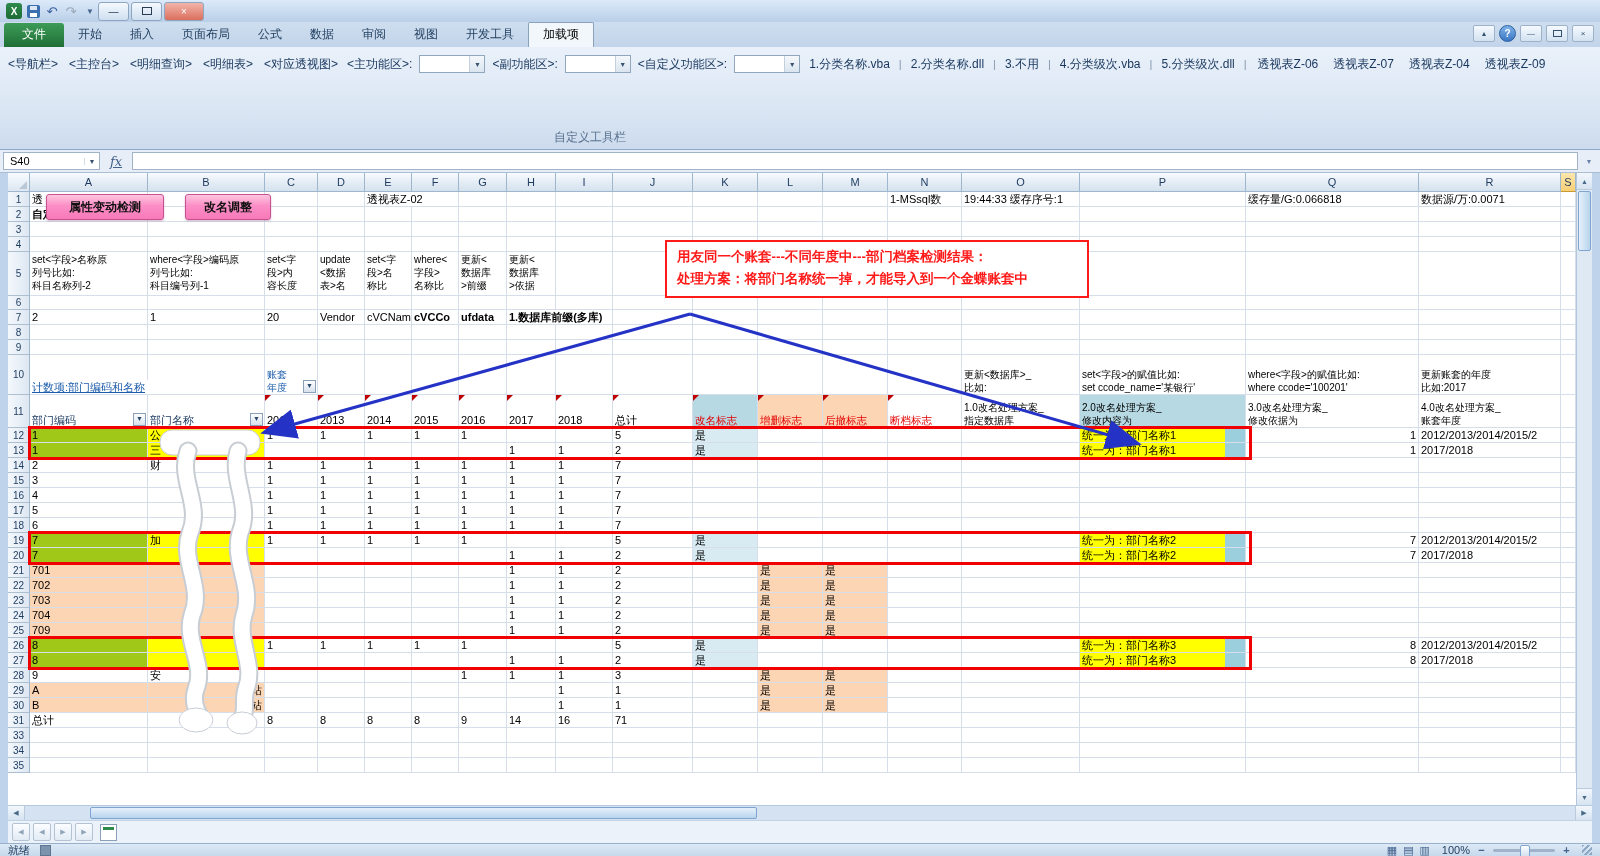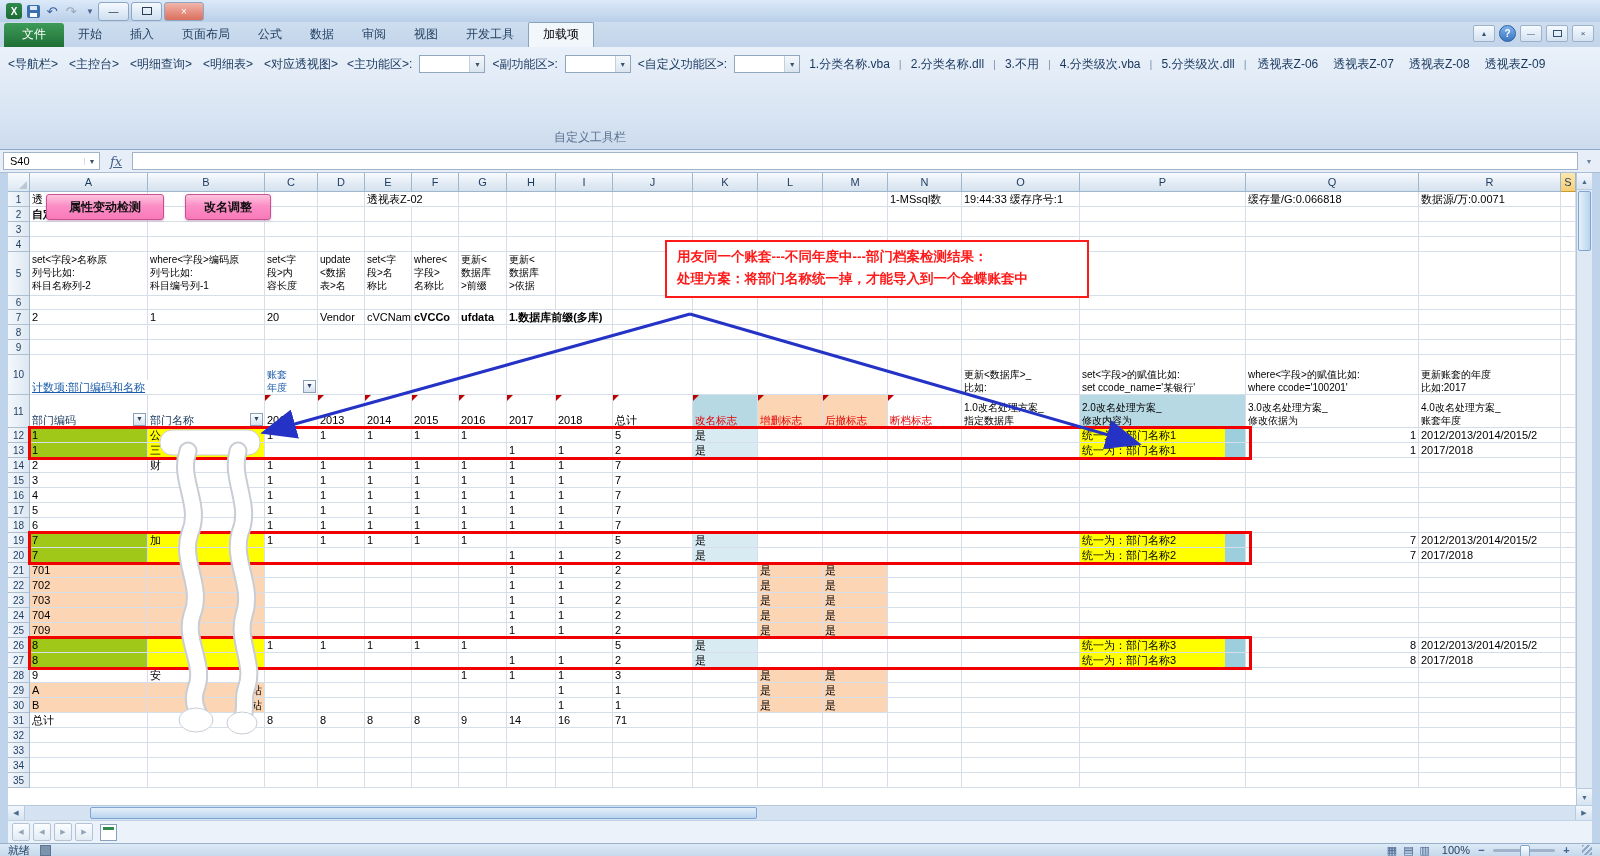--- a/index.html
+++ b/index.html
@@ -216,7 +216,7 @@
         <span class="asep">|</span>
         <span class="alink pv">透视表Z-06</span>
         <span class="alink pv">透视表Z-07</span>
-        <span class="alink pv">透视表Z-08</span>
+        <span class="alink pv">透视表Z-04</span>
         <span class="alink pv">透视表Z-09</span>
       </div>
     <div class="grouplabel">自定义工具栏</div>

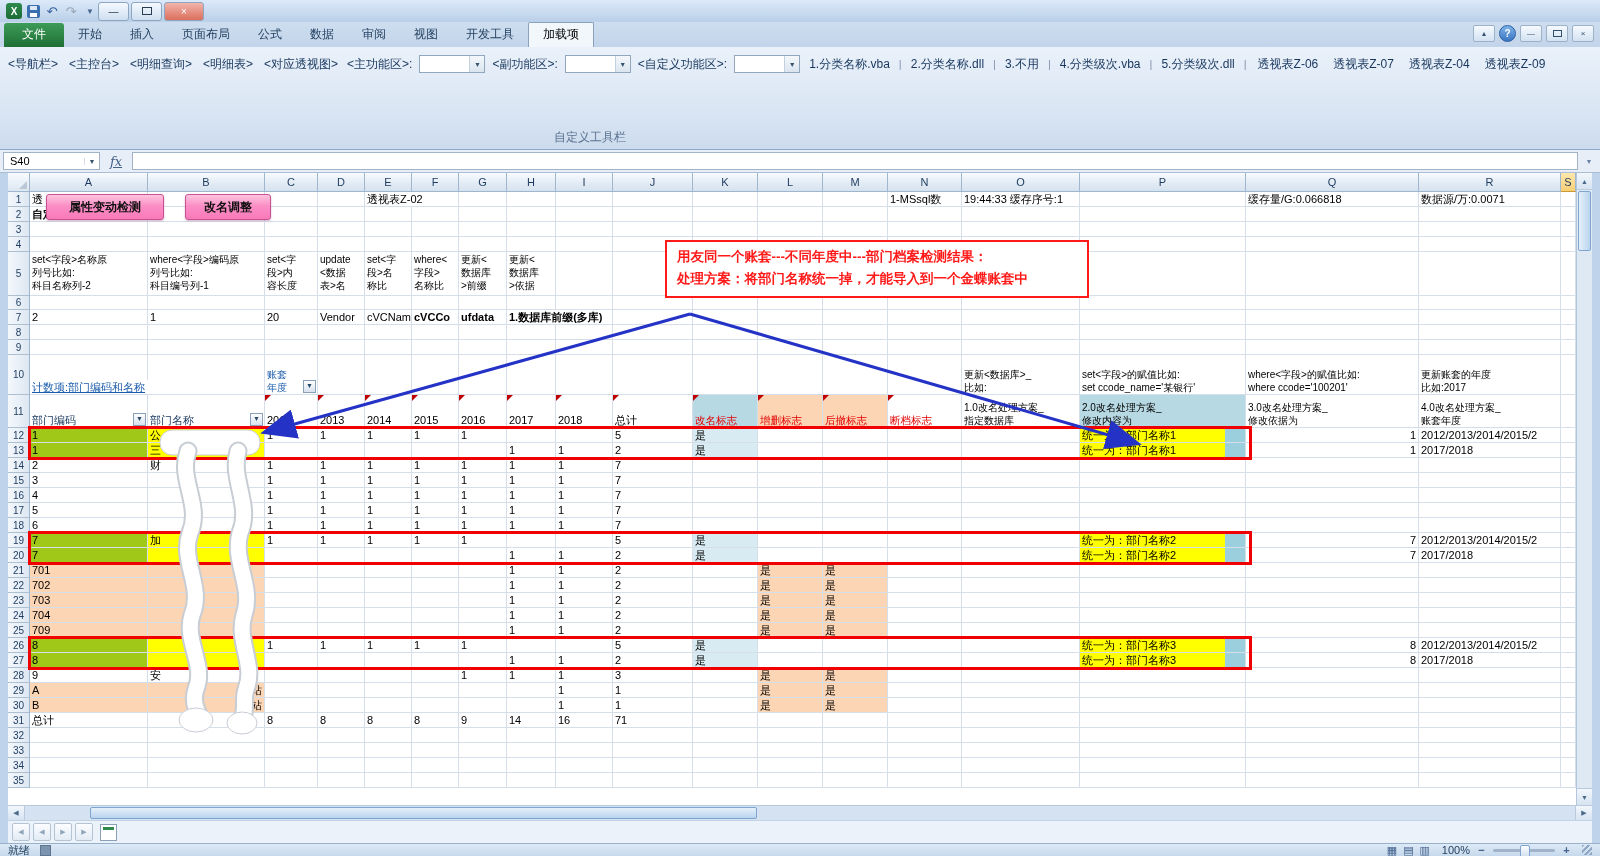--- a/index.html
+++ b/index.html
@@ -1403,28 +1403,6 @@
           <div class="cell" style="width: 15px;"></div>
         </div>
         <div class="grow" style="height: 15px;">
-          <div class="rowhdr">32</div>
-          <div class="cell" style="width: 118px;"></div>
-          <div class="cell" style="width: 117px;"></div>
-          <div class="cell" style="width: 53px;"></div>
-          <div class="cell" style="width: 47px;"></div>
-          <div class="cell" style="width: 47px;"></div>
-          <div class="cell" style="width: 47px;"></div>
-          <div class="cell" style="width: 48px;"></div>
-          <div class="cell" style="width: 49px;"></div>
-          <div class="cell" style="width: 57px;"></div>
-          <div class="cell" style="width: 80px;"></div>
-          <div class="cell" style="width: 65px;"></div>
-          <div class="cell" style="width: 65px;"></div>
-          <div class="cell" style="width: 65px;"></div>
-          <div class="cell" style="width: 74px;"></div>
-          <div class="cell" style="width: 118px;"></div>
-          <div class="cell" style="width: 166px;"></div>
-          <div class="cell" style="width: 173px;"></div>
-          <div class="cell" style="width: 142px;"></div>
-          <div class="cell" style="width: 15px;"></div>
-        </div>
-        <div class="grow" style="height: 15px;">
           <div class="rowhdr">33</div>
           <div class="cell" style="width: 118px;"></div>
           <div class="cell" style="width: 117px;"></div>

